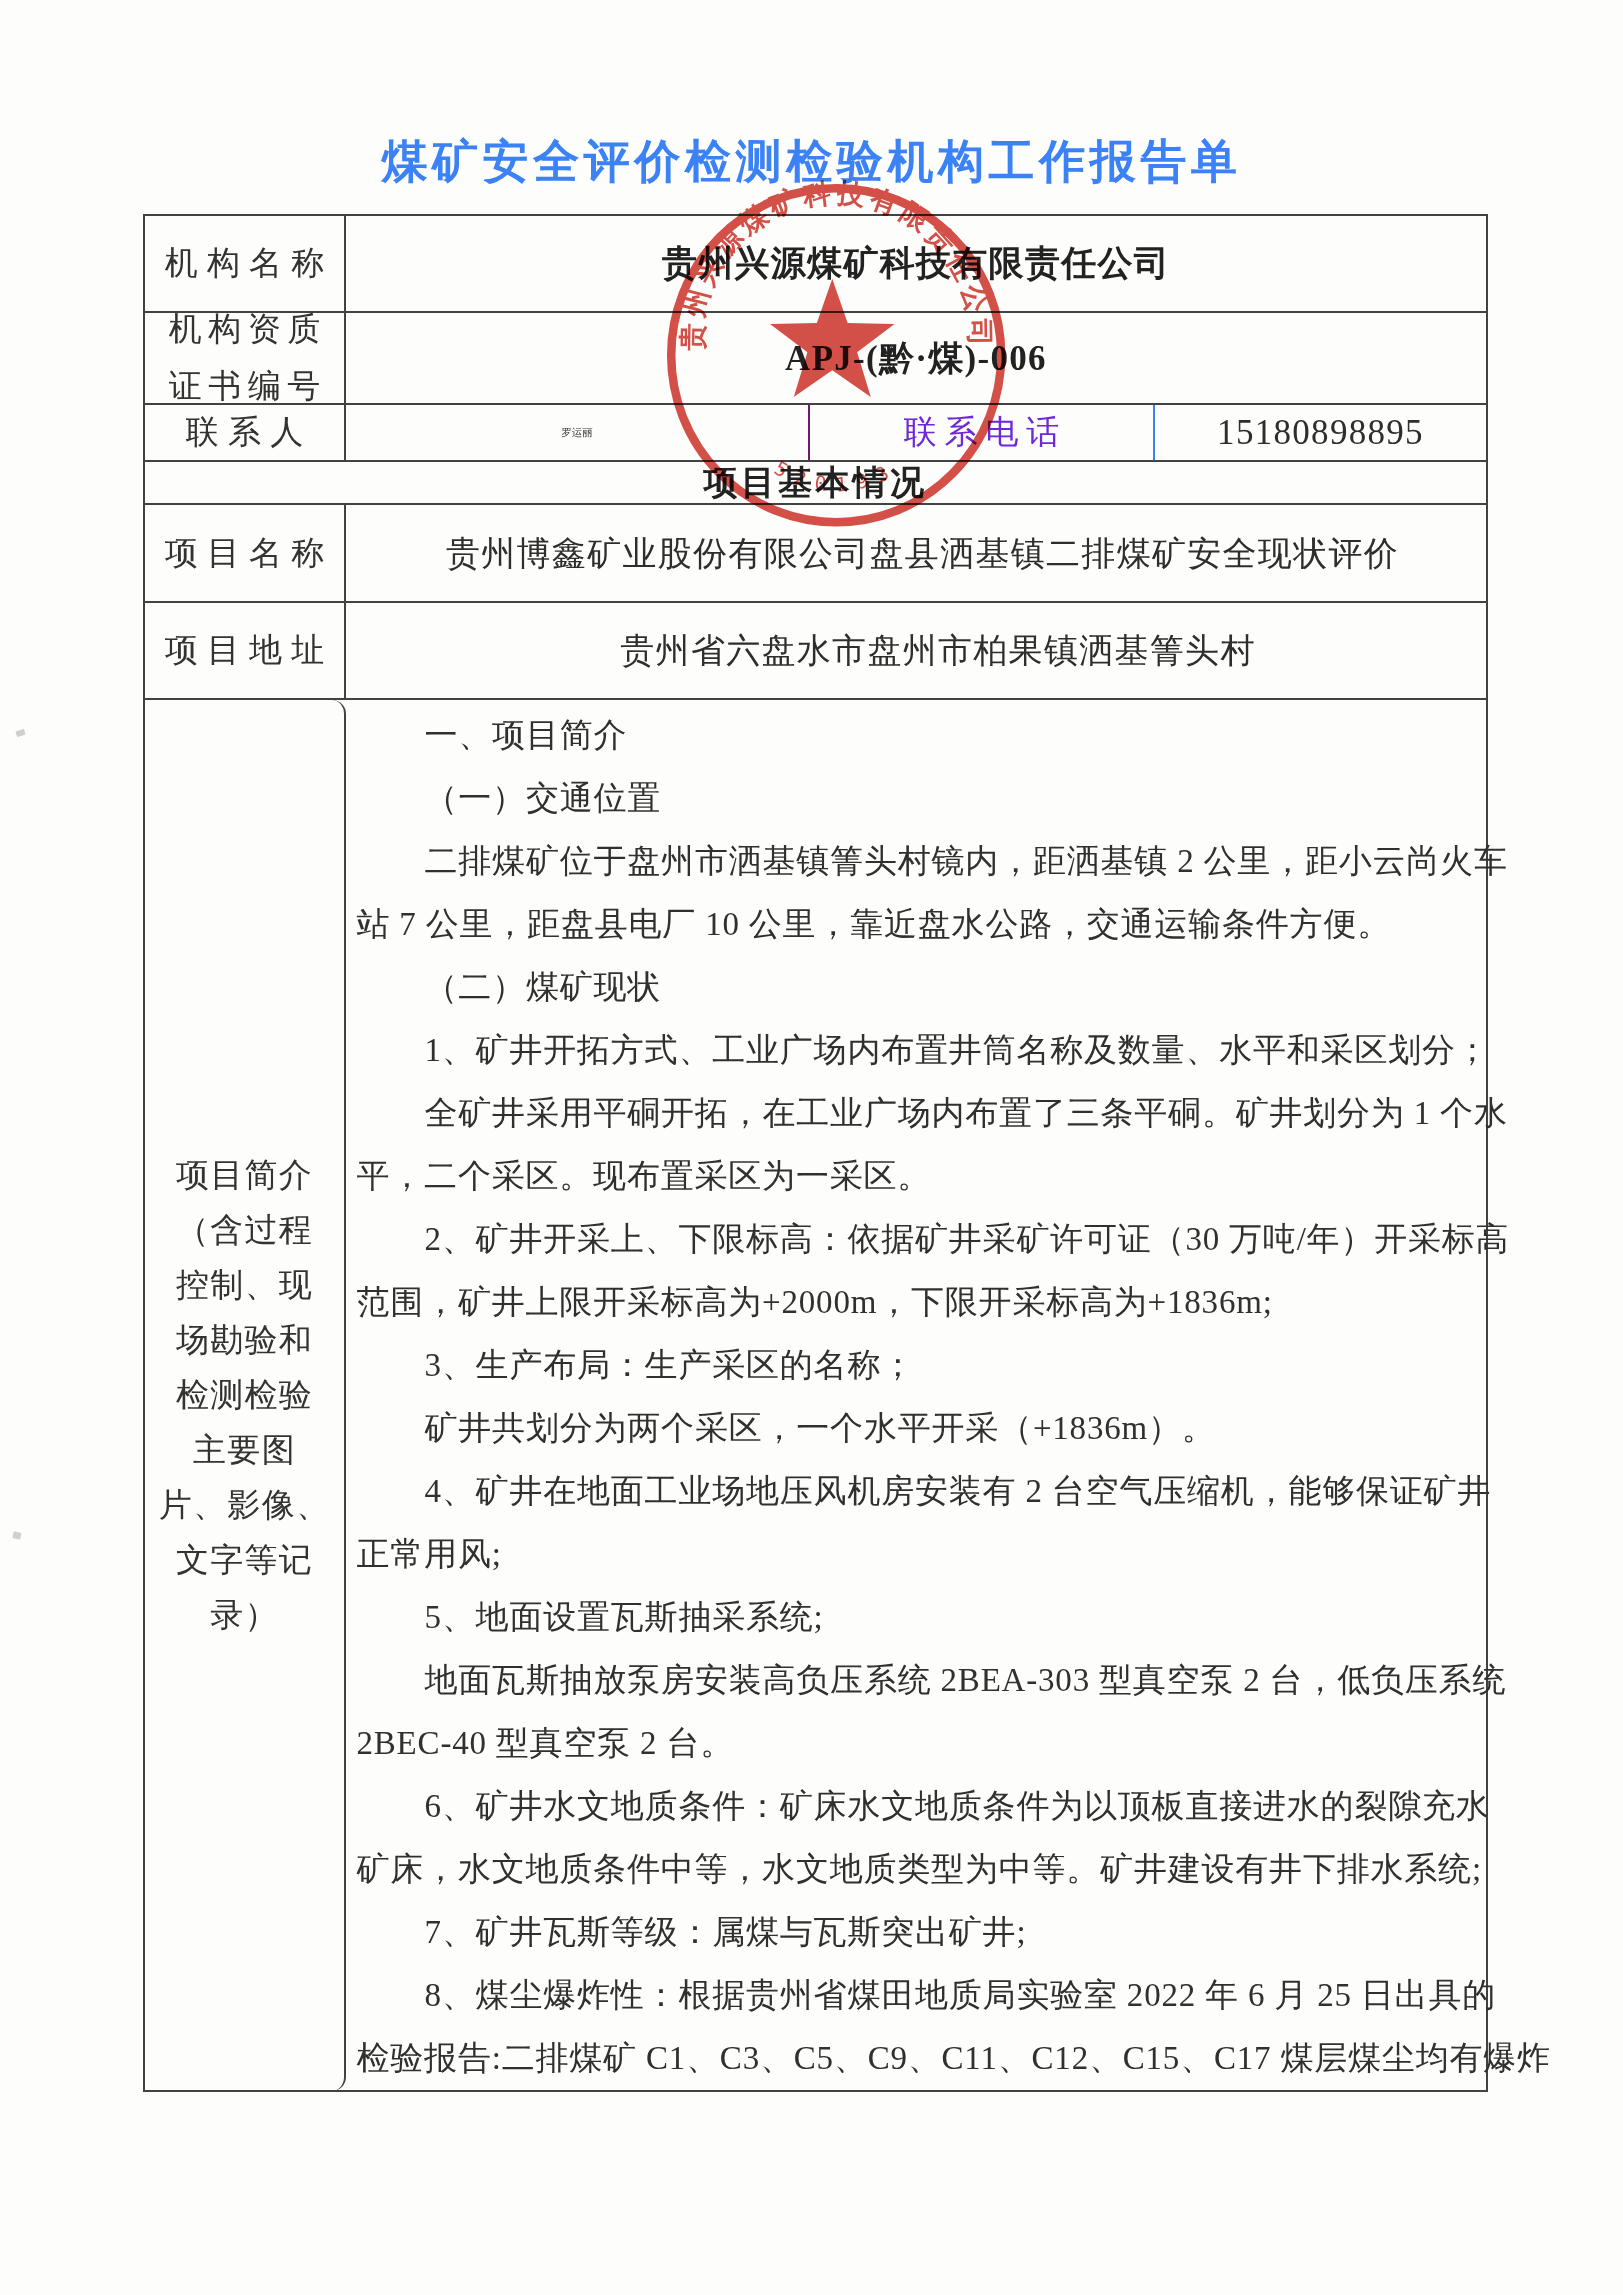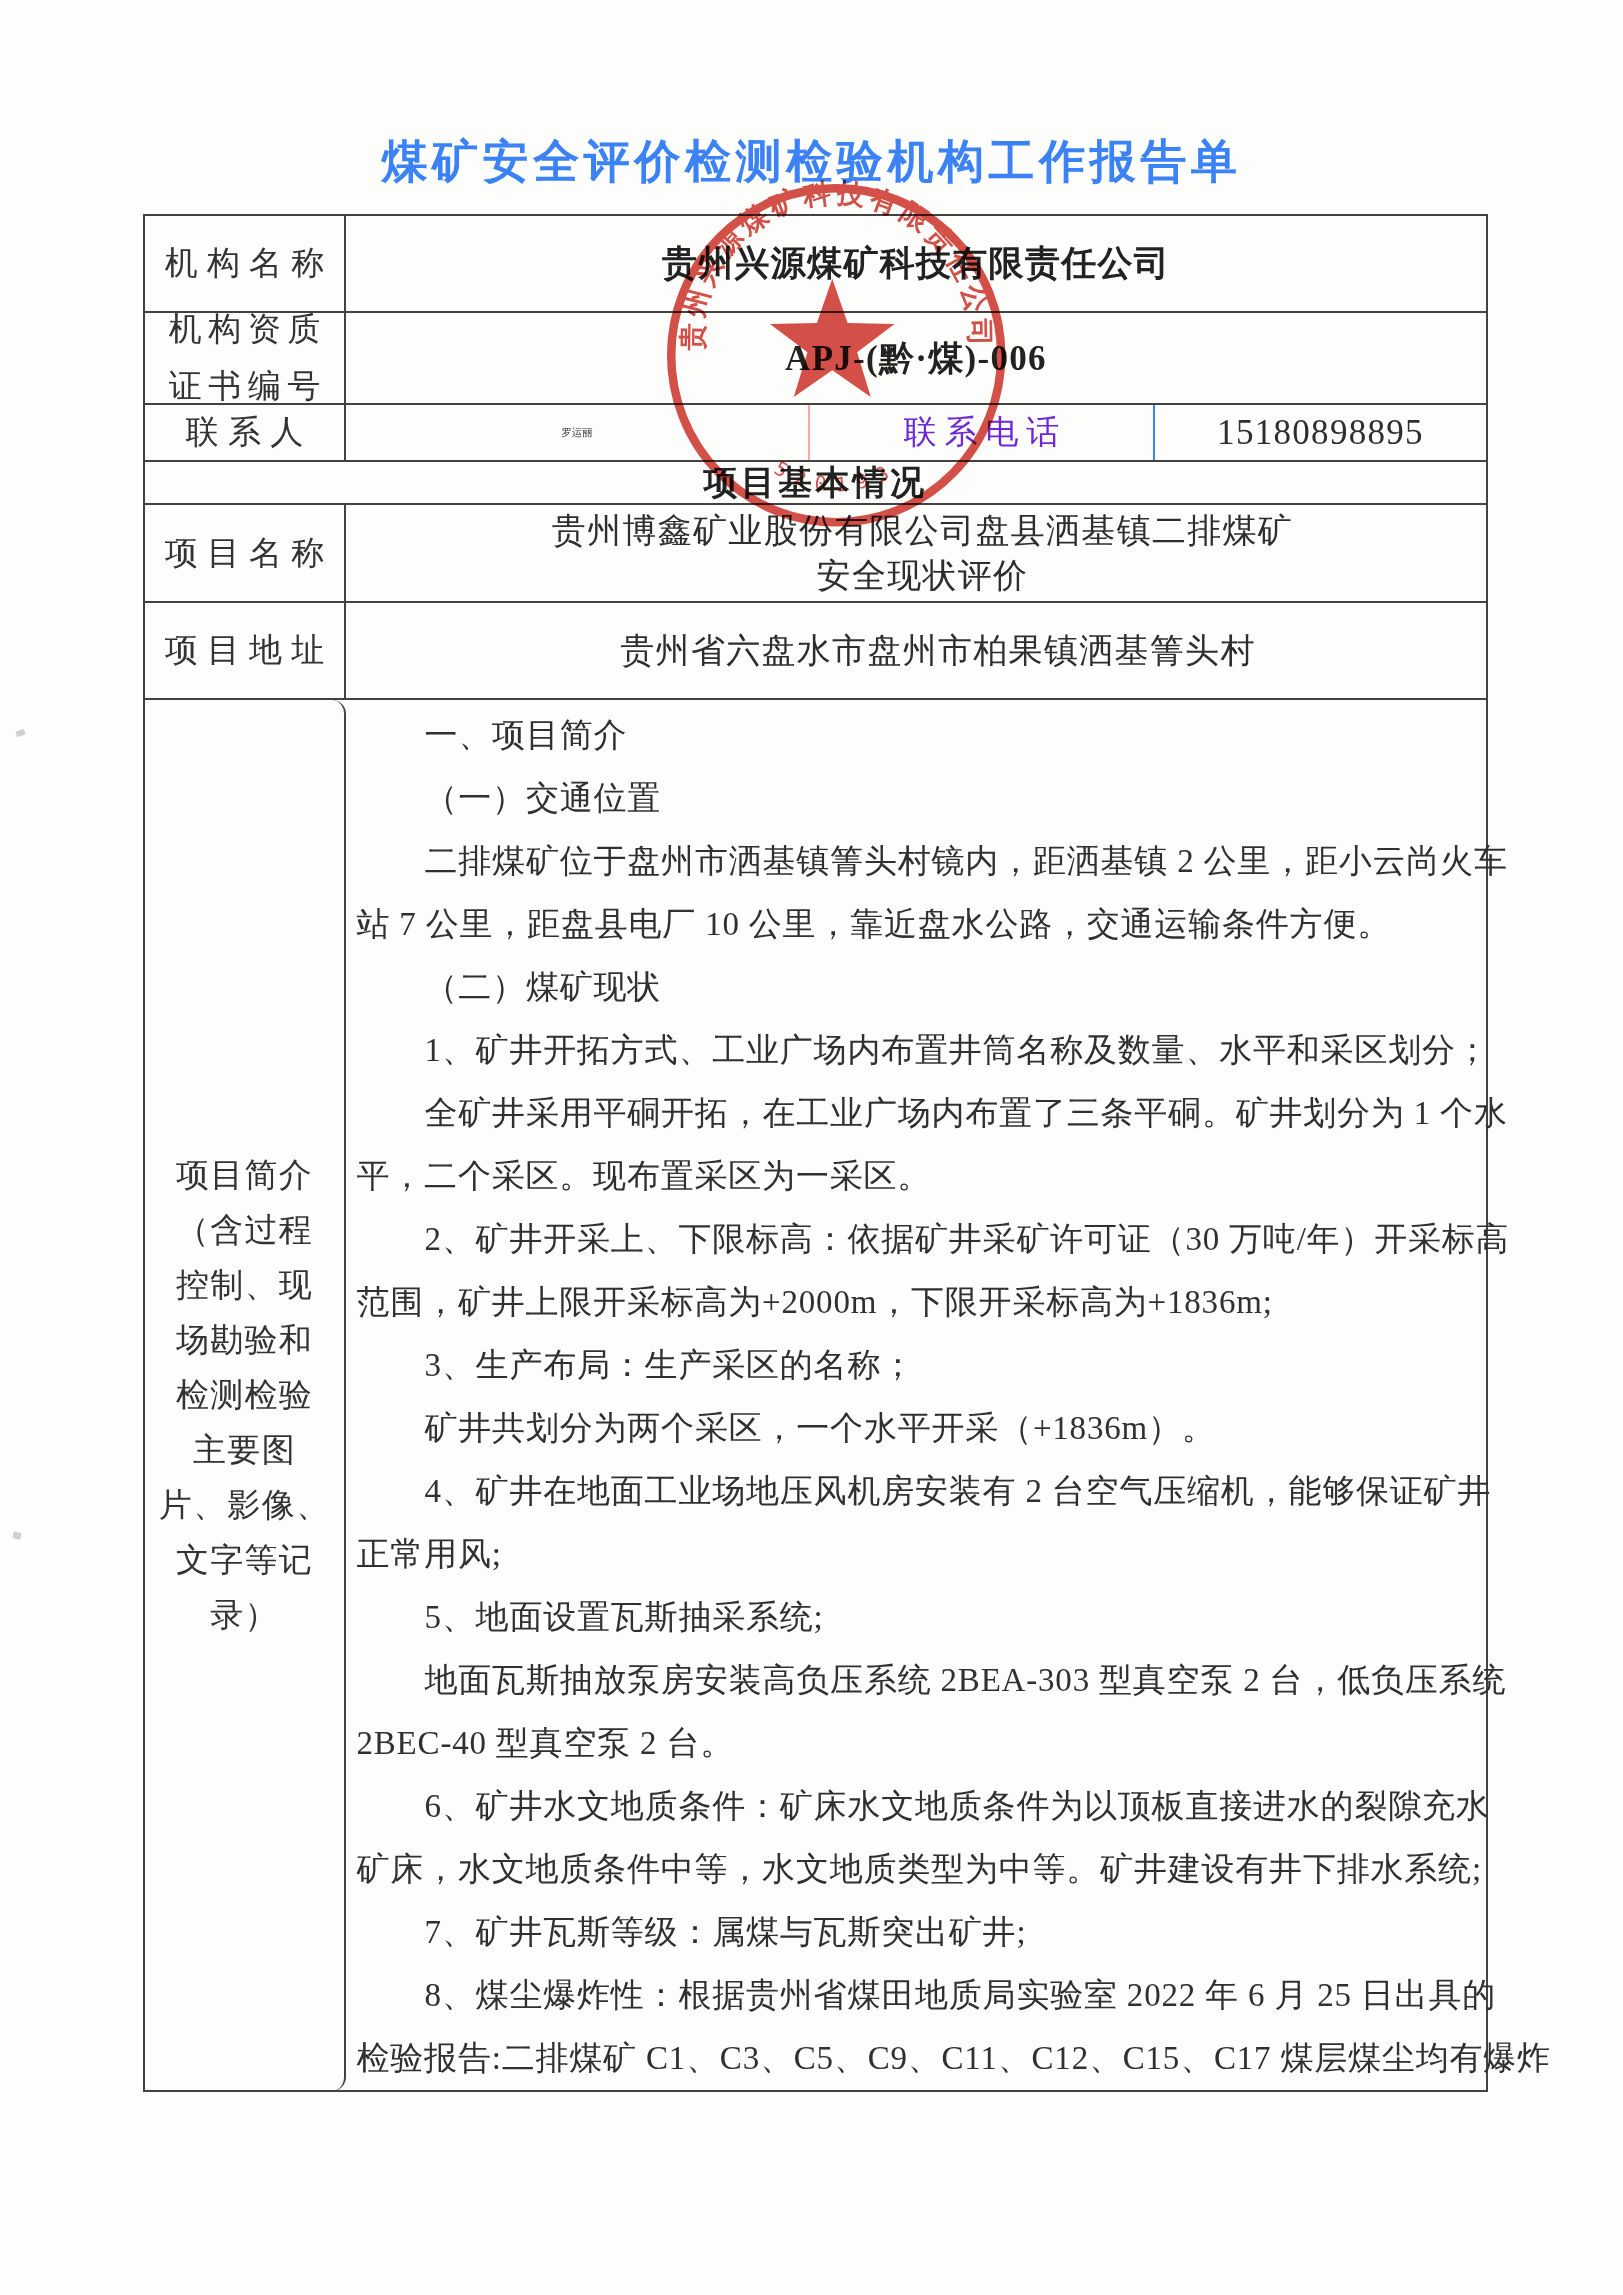--- a/index.html
+++ b/index.html
@@ -38,7 +38,7 @@
   .r5{ height:98px; }
   .r6{ height:97px; }
   .r7{ height:1391px; }
-  .c-name{ width:464px; flex:0 0 464px; border-right:2px solid #fca5a5; }
+  .c-name{ width:464px; flex:0 0 464px; border-right:2px solid #701a75; }
   .c-phlabel{ width:345px; flex:0 0 345px; border-right:2px solid #3b82f6;
               font-size:33px; letter-spacing:7.9px; text-indent:7.9px; color:#6d28d9;text-align:right;}
   .c-phone{ flex:1; font-size:35px; letter-spacing:1.3px; }

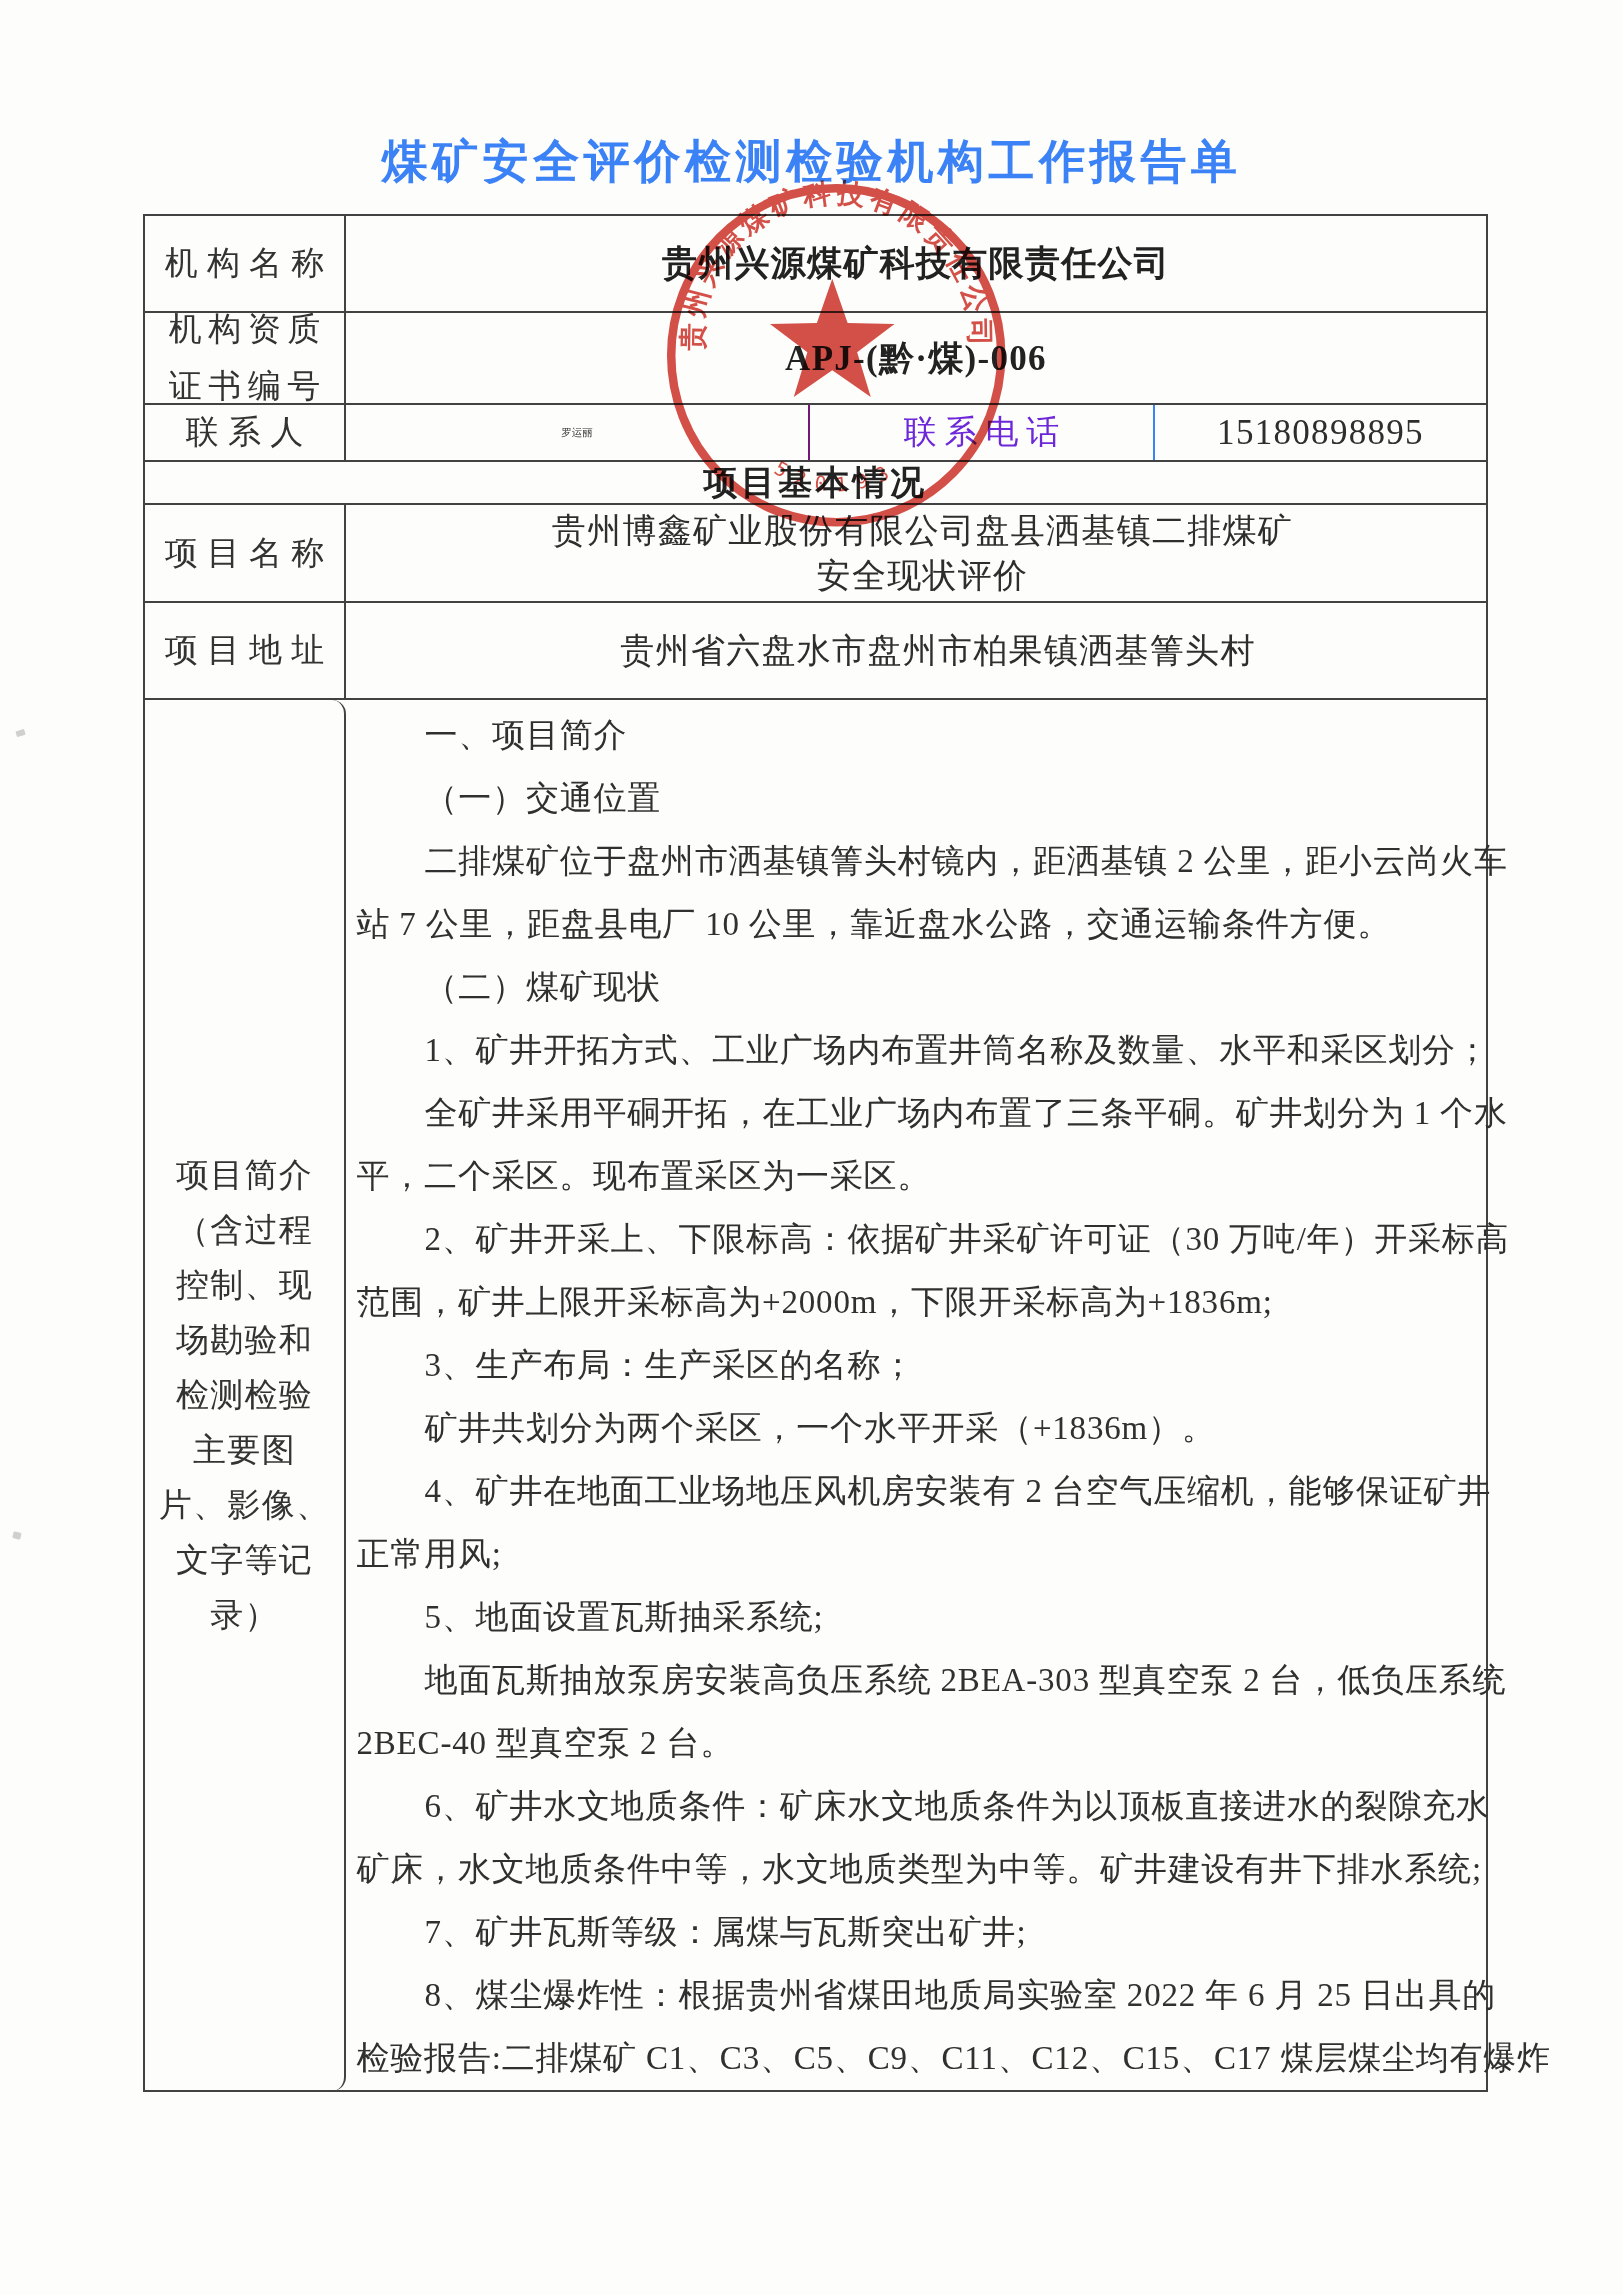--- a/index.html
+++ b/index.html
@@ -43,7 +43,7 @@
               font-size:33px; letter-spacing:7.9px; text-indent:7.9px; color:#6d28d9;text-align:right;}
   .c-phone{ flex:1; font-size:35px; letter-spacing:1.3px; }
   .section-cell{ flex:1; font-weight:700; font-size:34px; letter-spacing:3.3px; color:#222;}
-  .pname-val{ flex-direction:column; line-height:45px; letter-spacing:1.3px;padding-left:13px; }
+  .pname-val{ flex-direction:row; line-height:45px; letter-spacing:1.3px;padding-left:13px; }
   .intro-label{
     line-height:55px; font-size:33px; letter-spacing:1.3px;border-radius:14px;
   }

